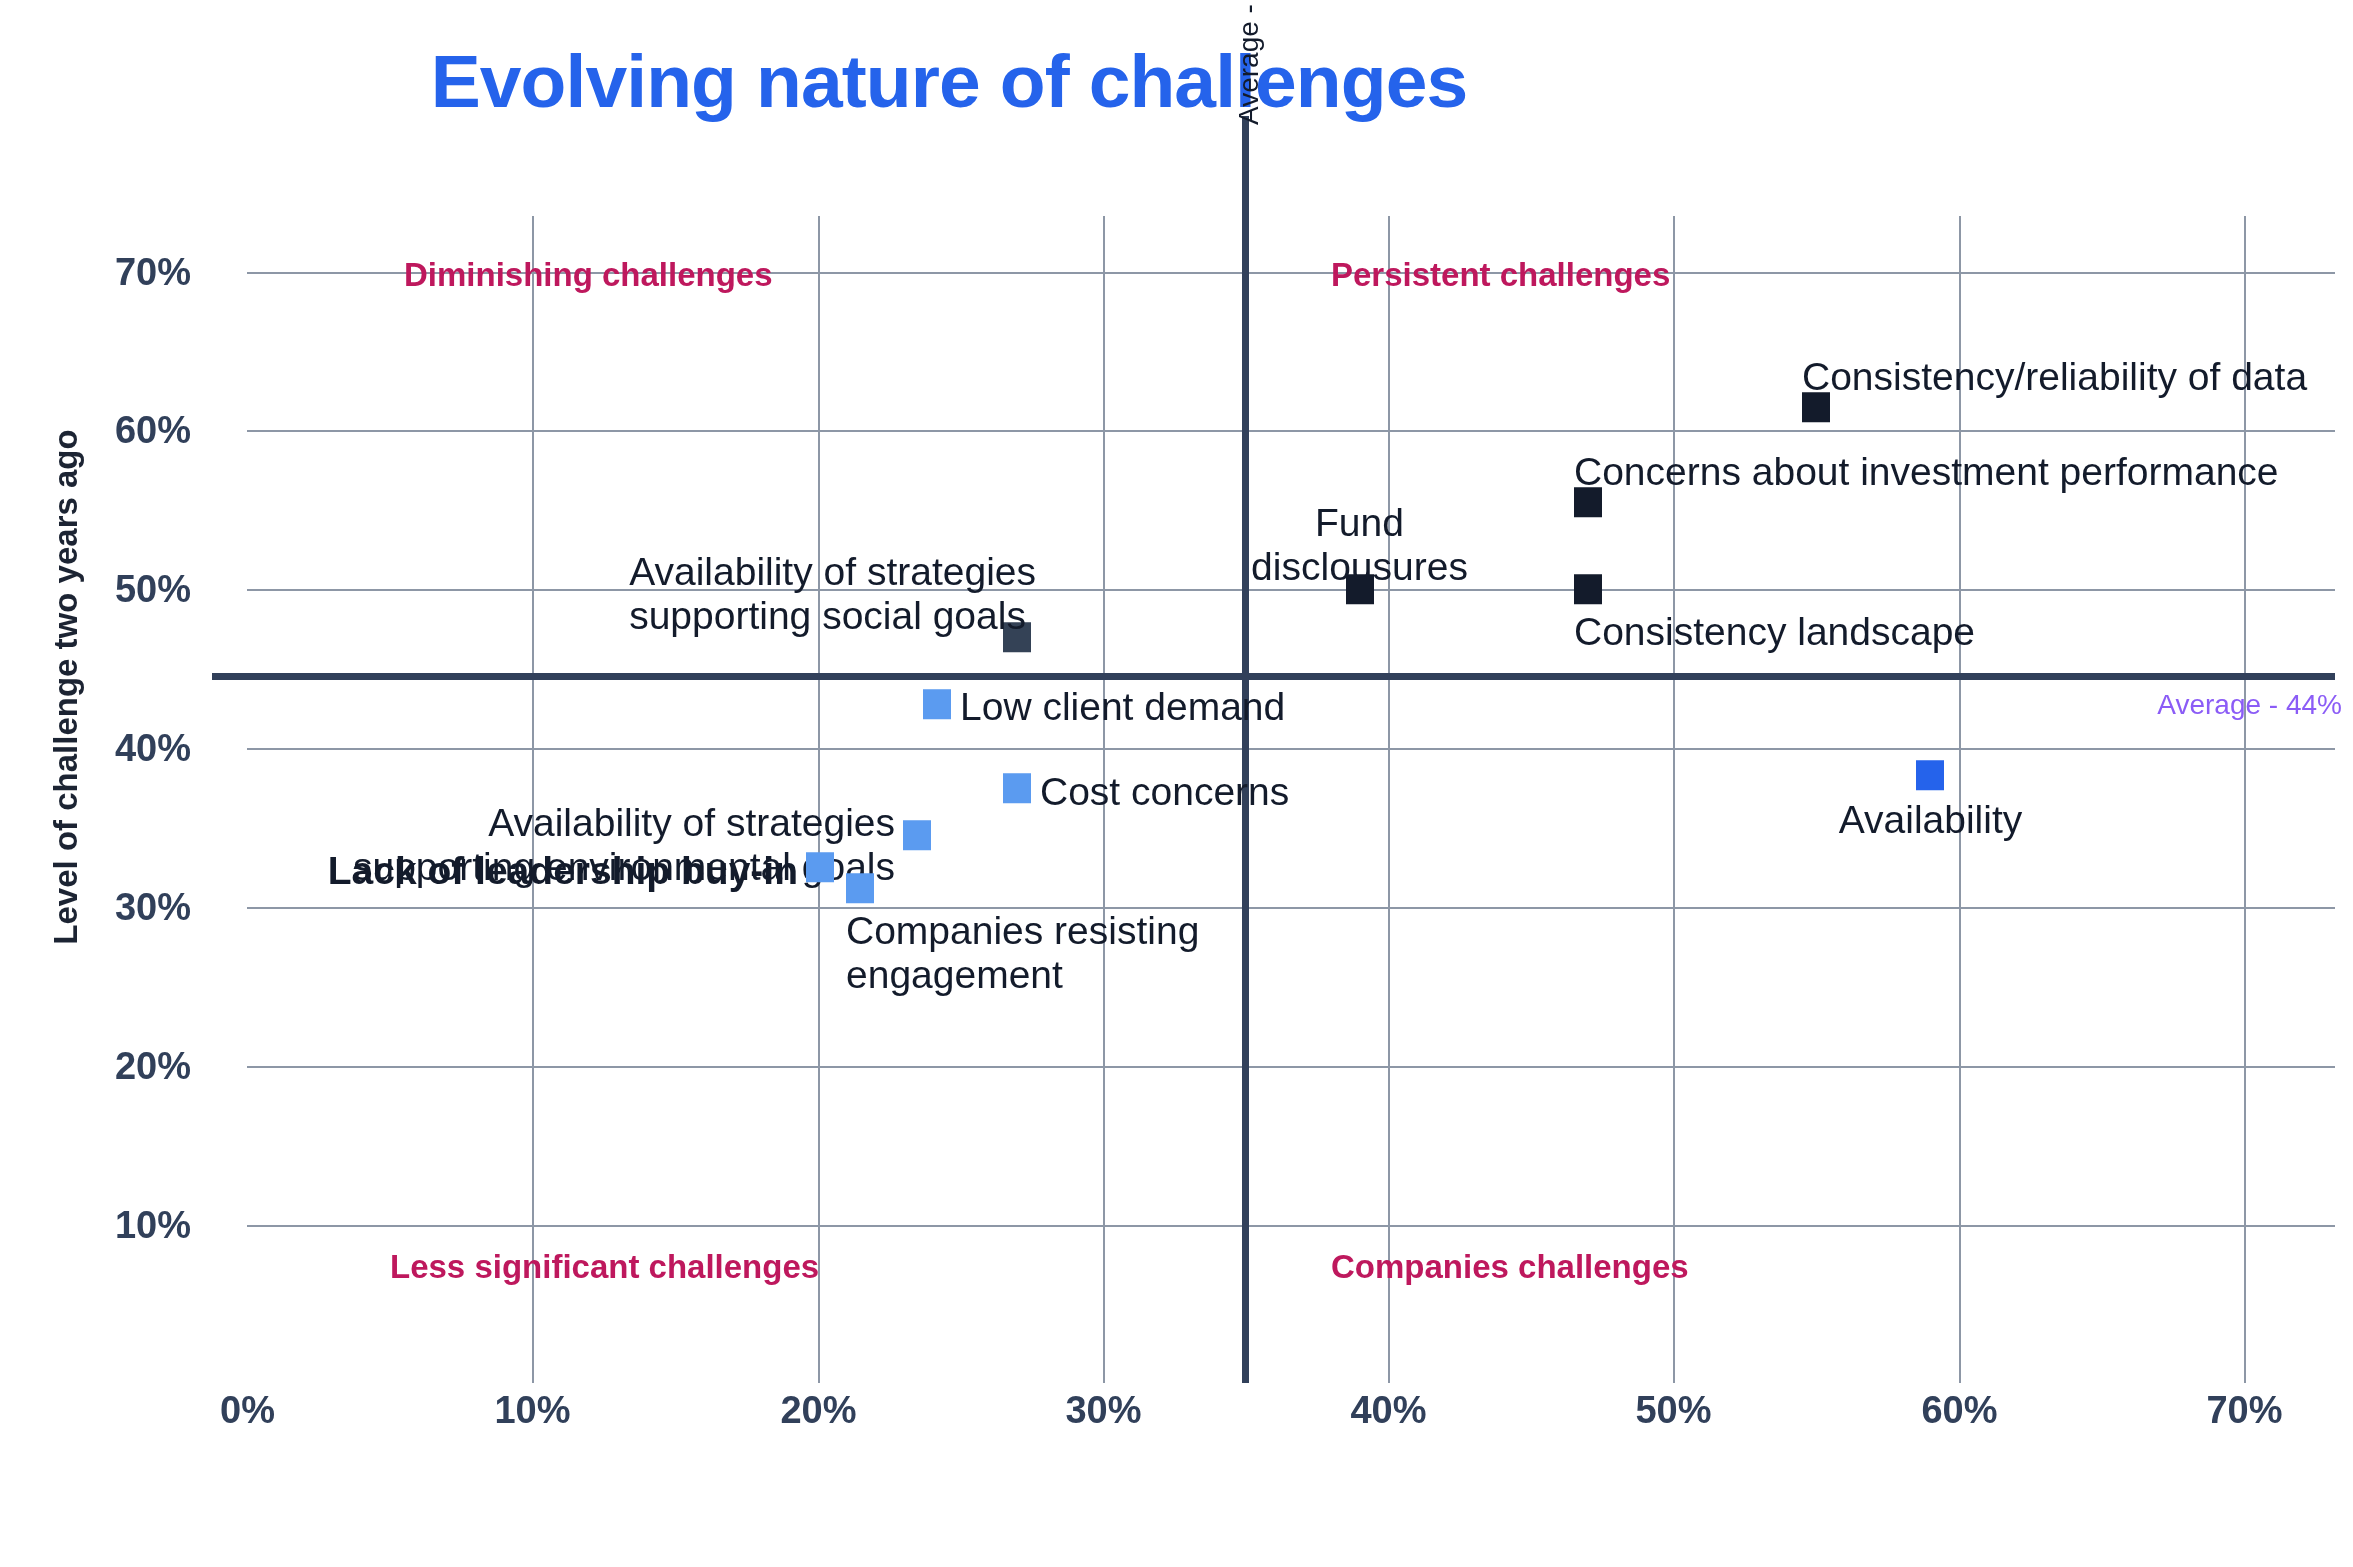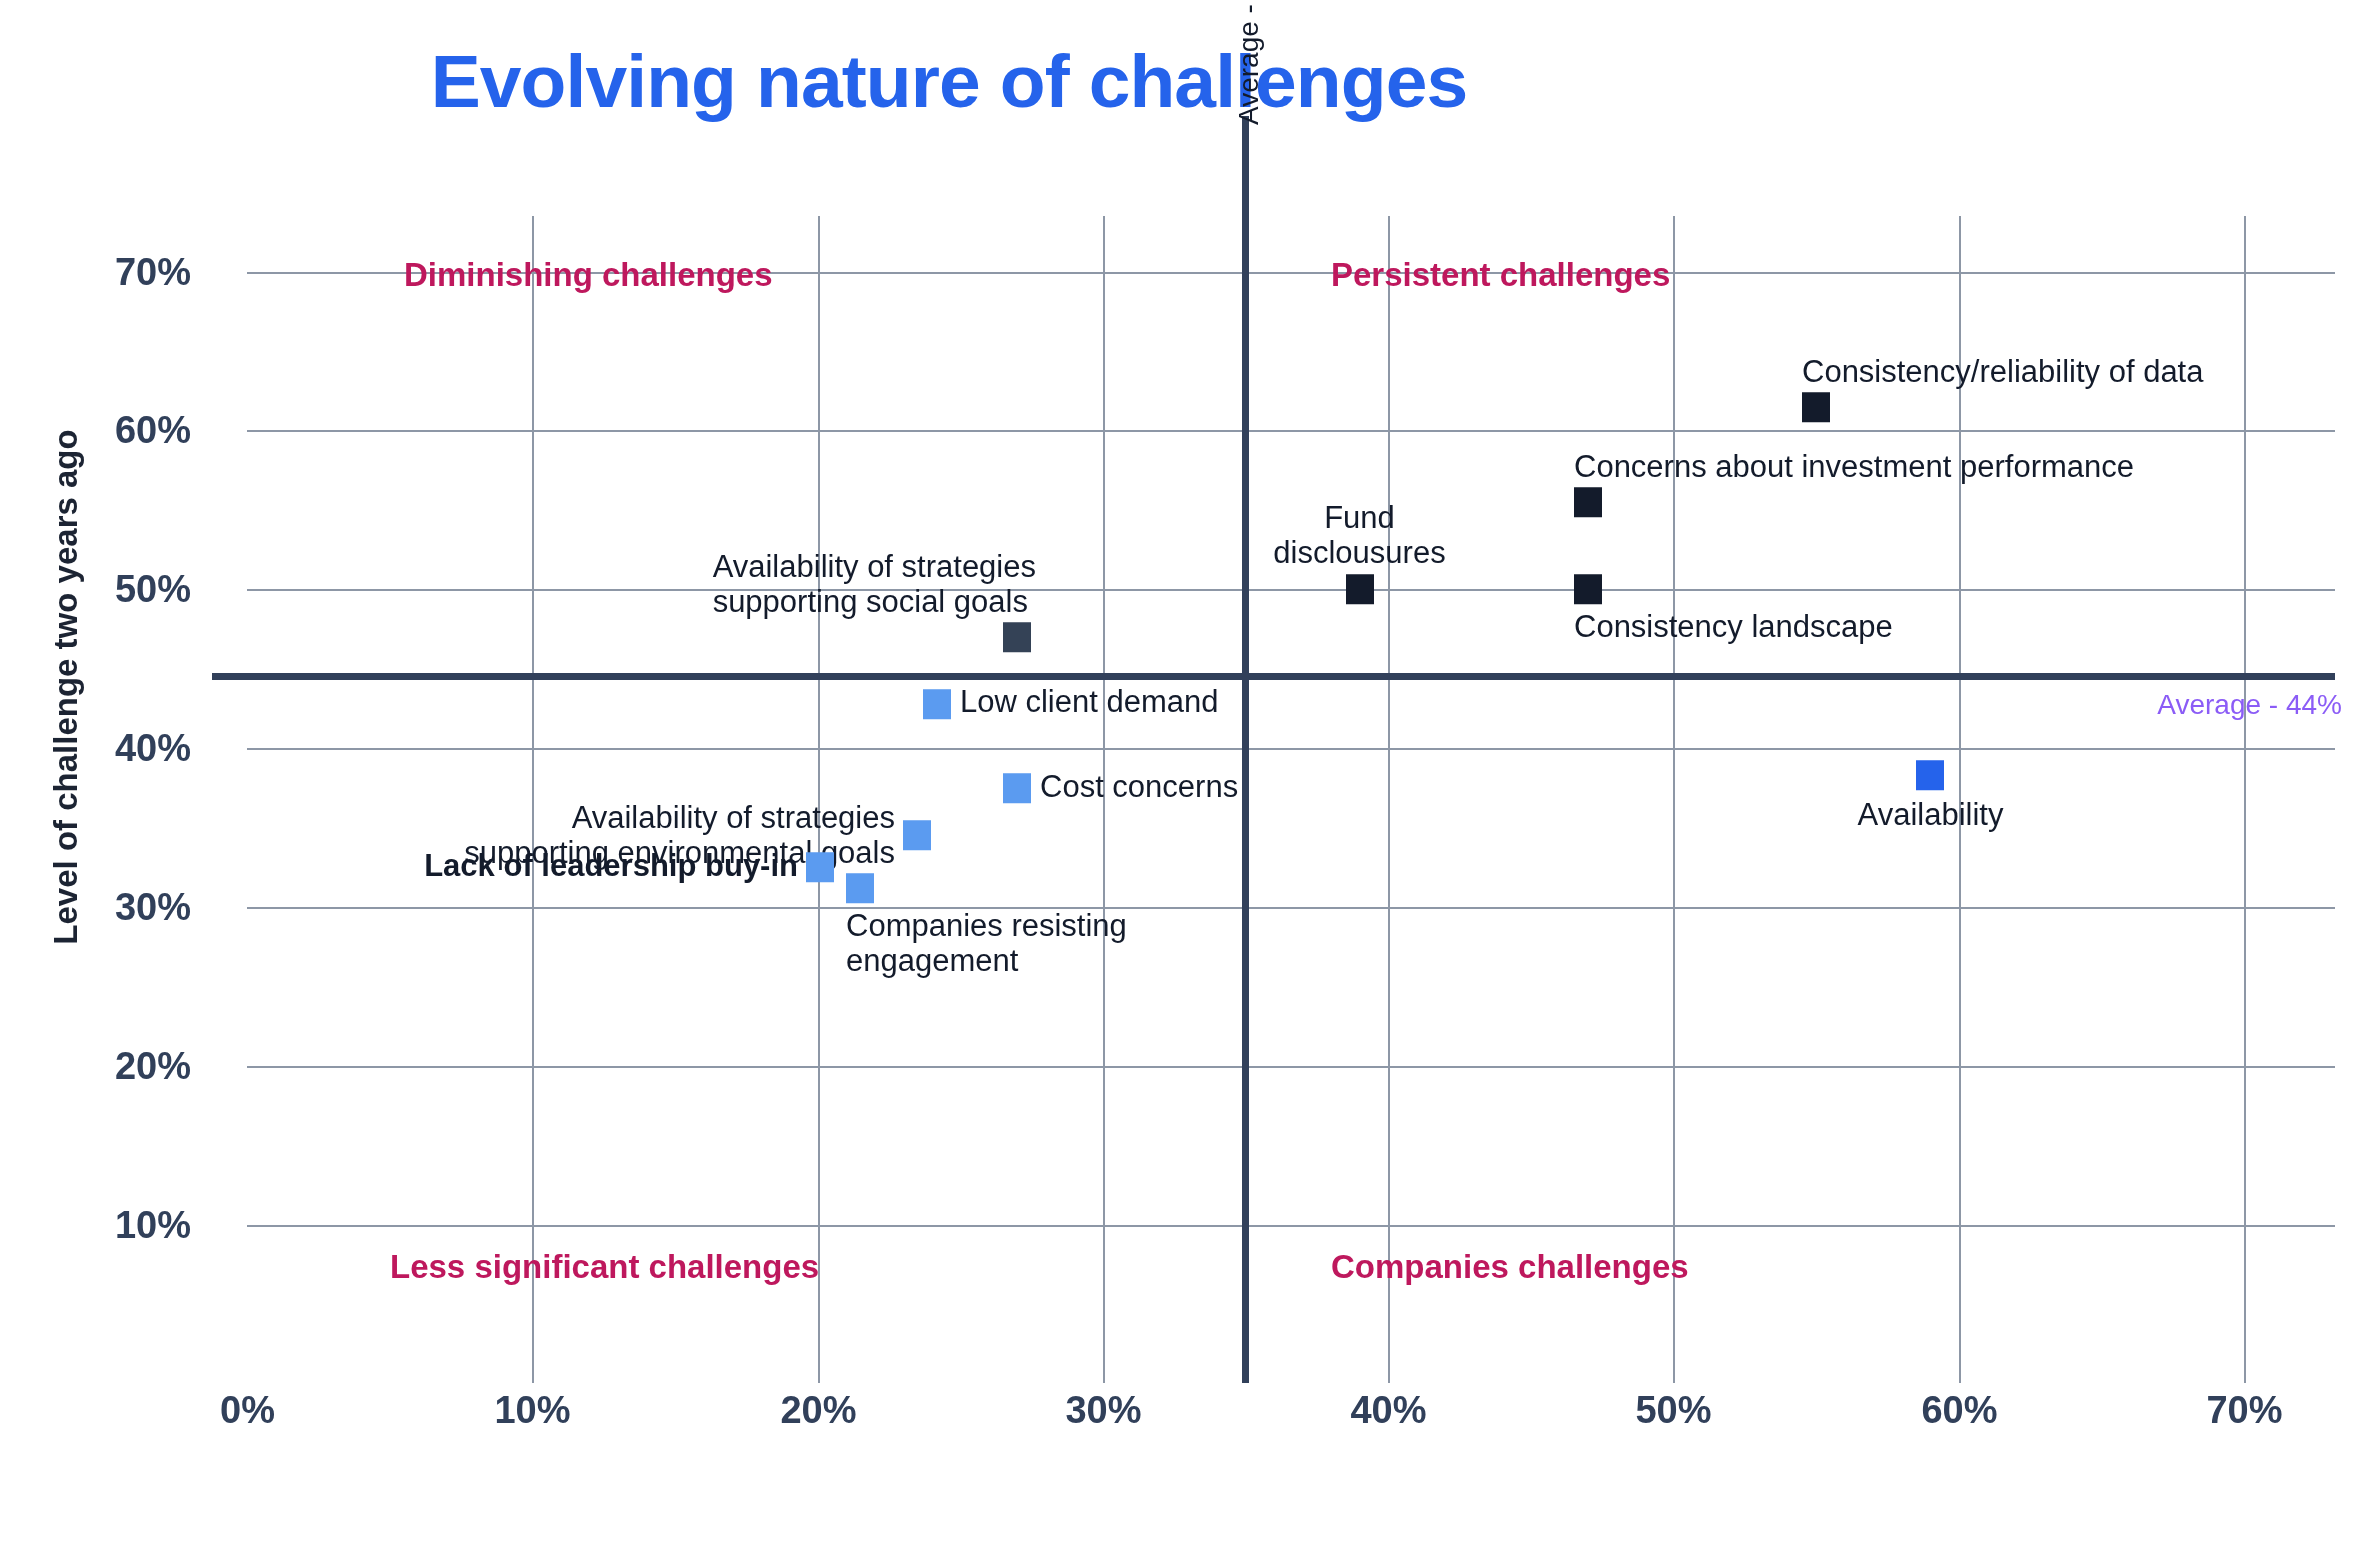--- a/index.html
+++ b/index.html
@@ -125,7 +125,7 @@
   }
   .point-label {
     position: absolute;
-    font-size: 31px;
+    font-size: 39px;
     line-height: 1.12;
     color: #131b2b;
     white-space: pre-line;

